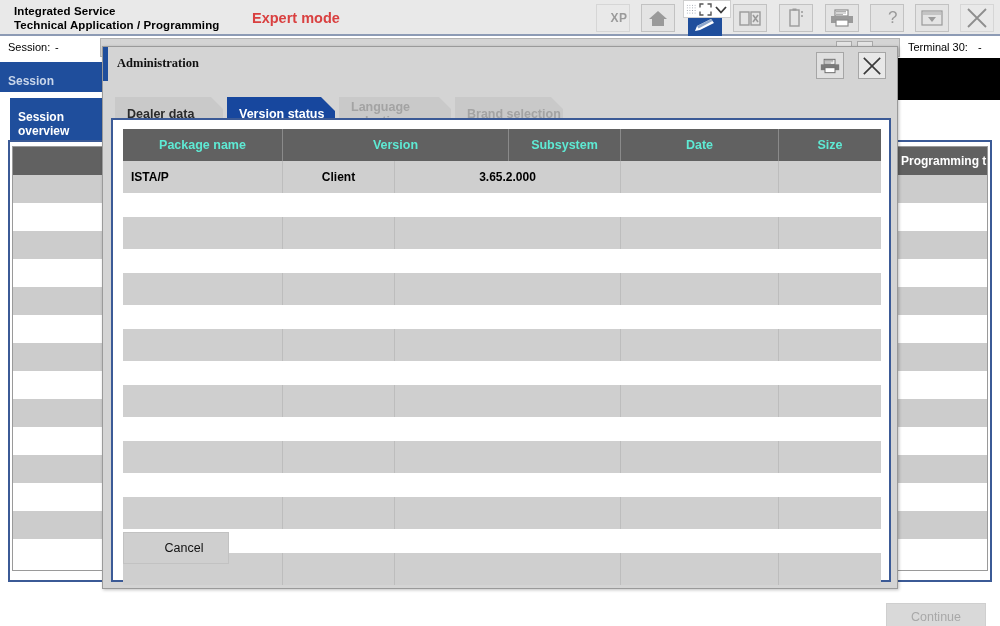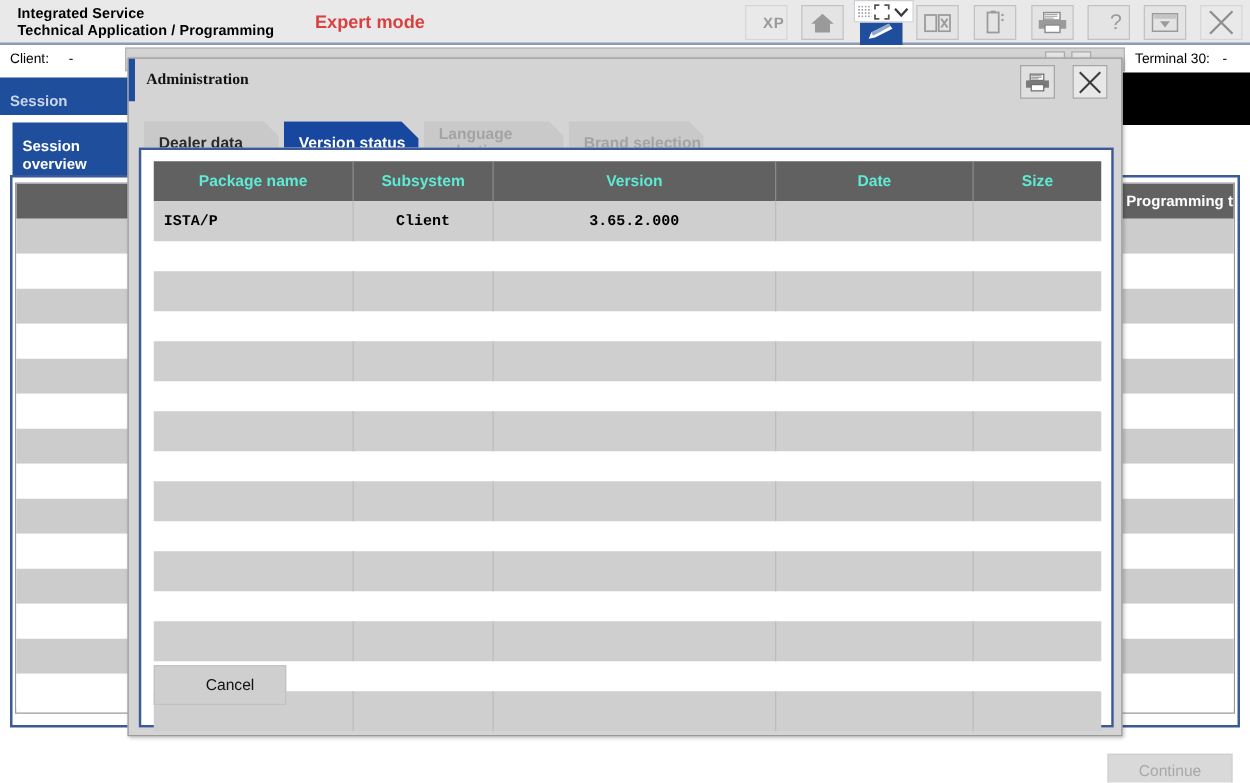--- a/index.html
+++ b/index.html
@@ -236,7 +236,7 @@
   </div>
 
   <div class="session-strip">
-    <span class="session-lbl" style="left:8px; top:3px;">Client:</span>
+    <span class="session-lbl" style="left:8px; top:3px;">Session:</span>
     <span class="session-lbl" style="left:55px; top:3px;">-</span>
     <div class="session-box">
       <div class="sb-btn" style="left:735px;"></div>

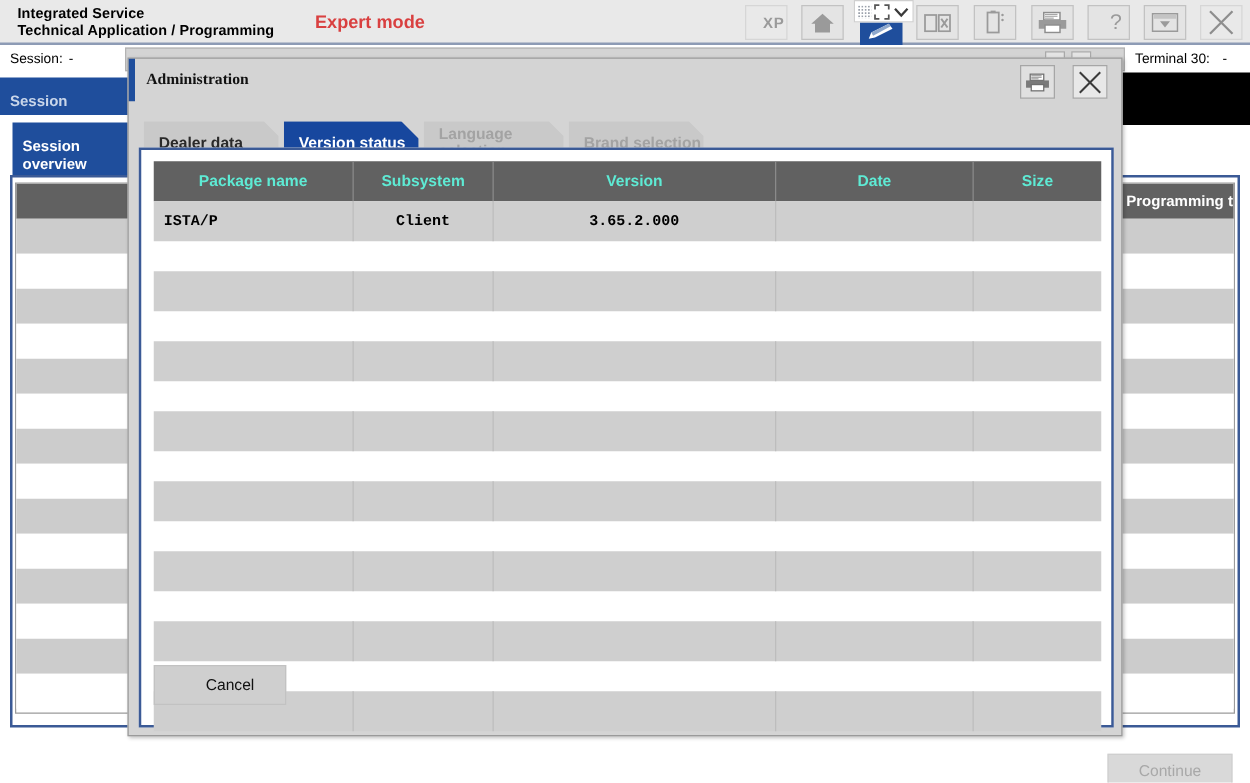--- a/index.html
+++ b/index.html
@@ -337,8 +337,8 @@
 
         <div class="tbl-hdr">
           <div style="width:160px;">Package name</div>
+          <div style="width:226px;">Version</div>
           <div style="width:112px;">Subsystem</div>
-          <div style="width:226px;">Version</div>
           <div style="width:158px;">Date</div>
           <div style="width:102px;">Size</div>
         </div>

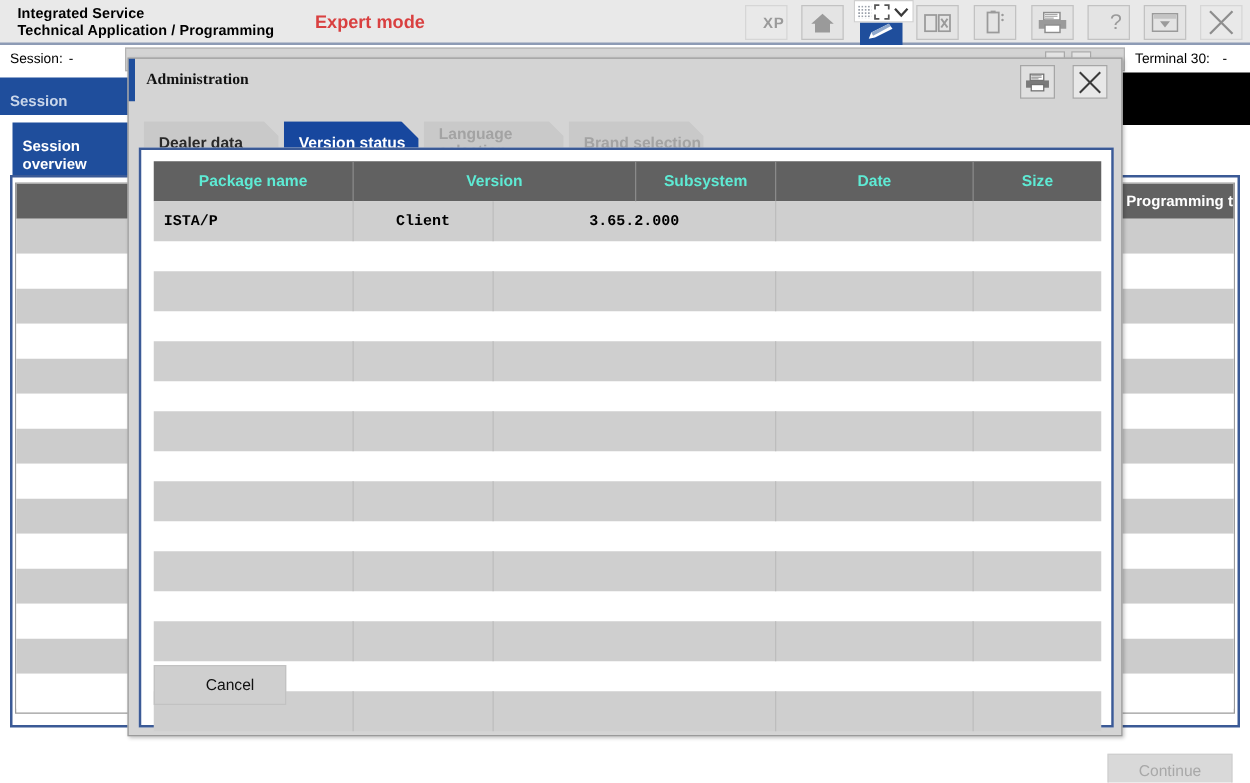--- a/index.html
+++ b/index.html
@@ -135,7 +135,7 @@
     border-right: 1px solid #8a8a8a;
   }
   .tbl-hdr div:last-child { border-right: none; }
-  .tbl-row { display: flex; height: 32px; font-family: Liberation Mono, monospace; }
+  .tbl-row { display: flex; height: 32px; }
   .tbl-row.filled { background: #cfcfcf; }
   .tbl-row.filled div { border-right: 1px solid #bdbdbd; }
   .tbl-row.filled div:last-child { border-right: none; }

